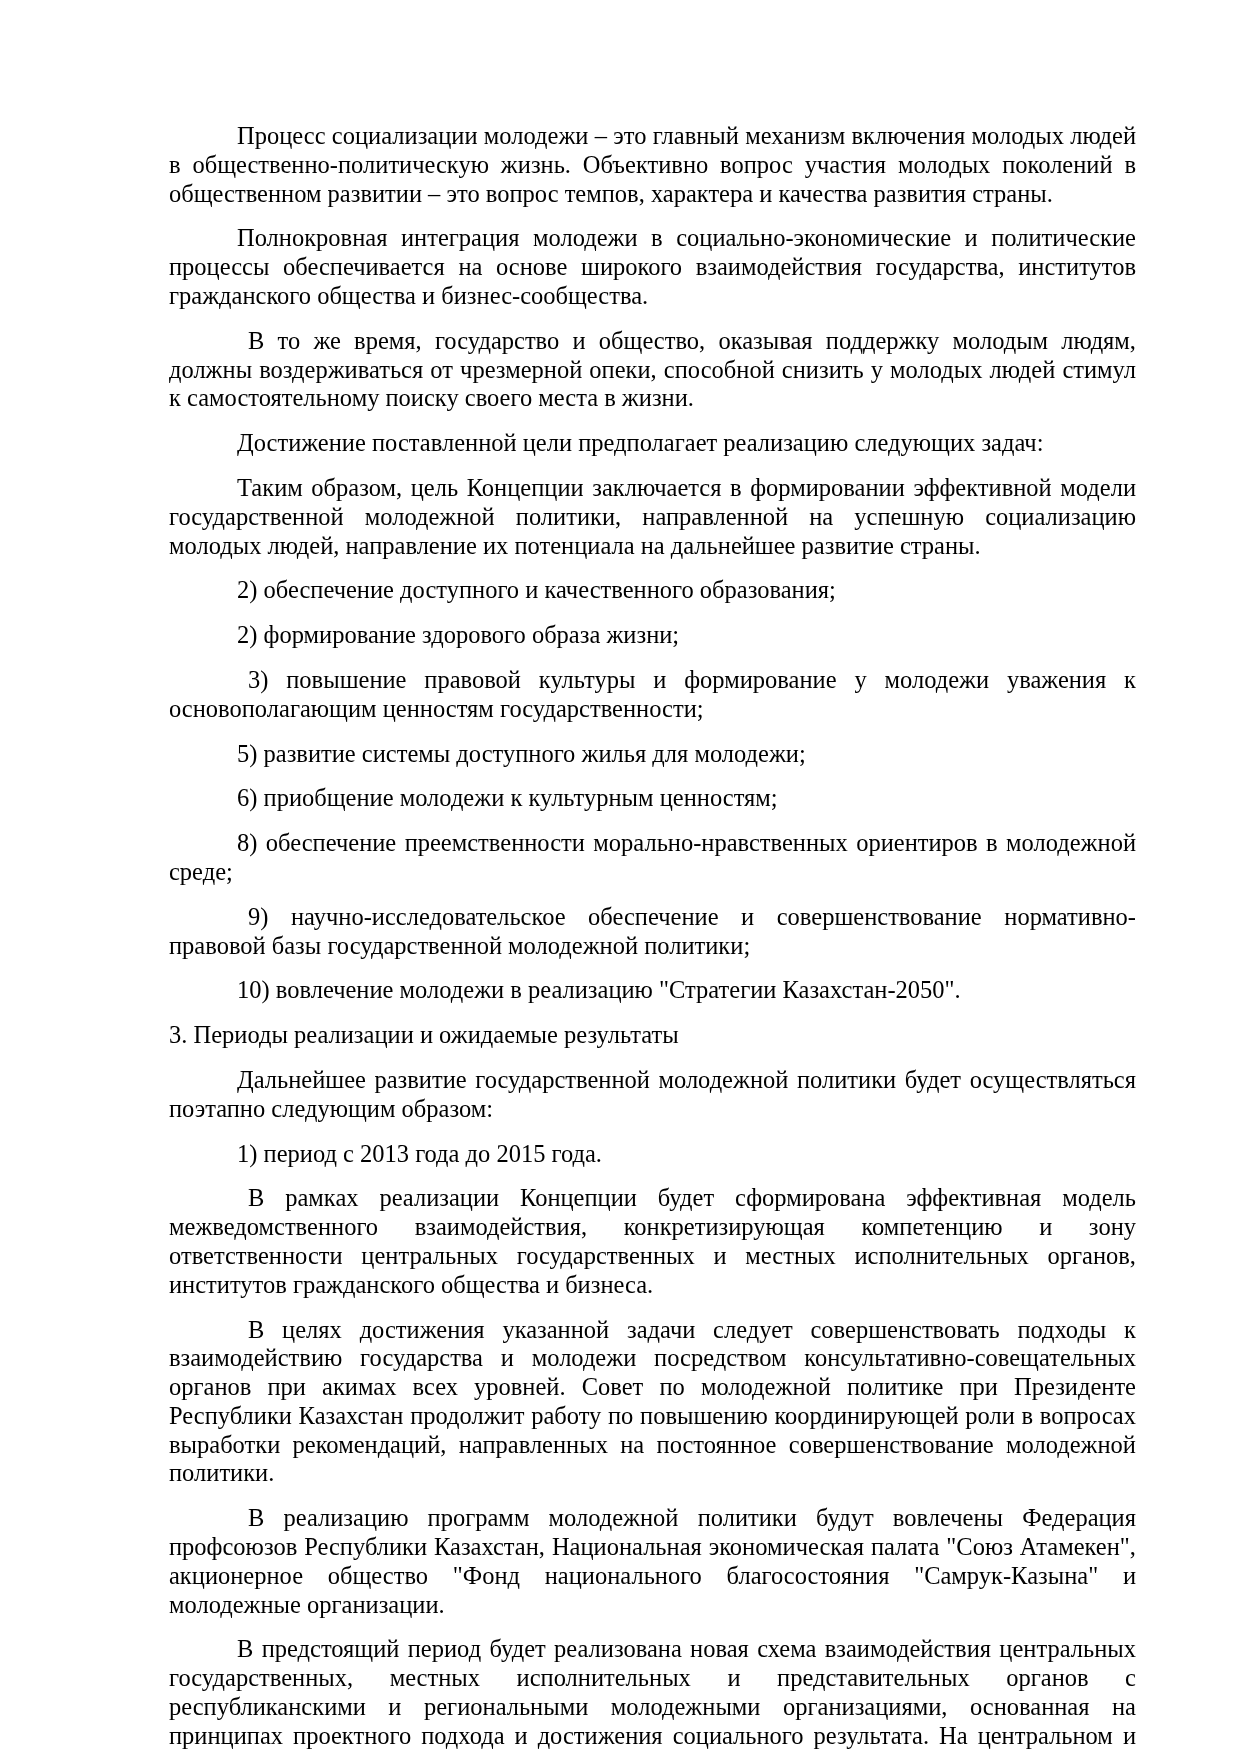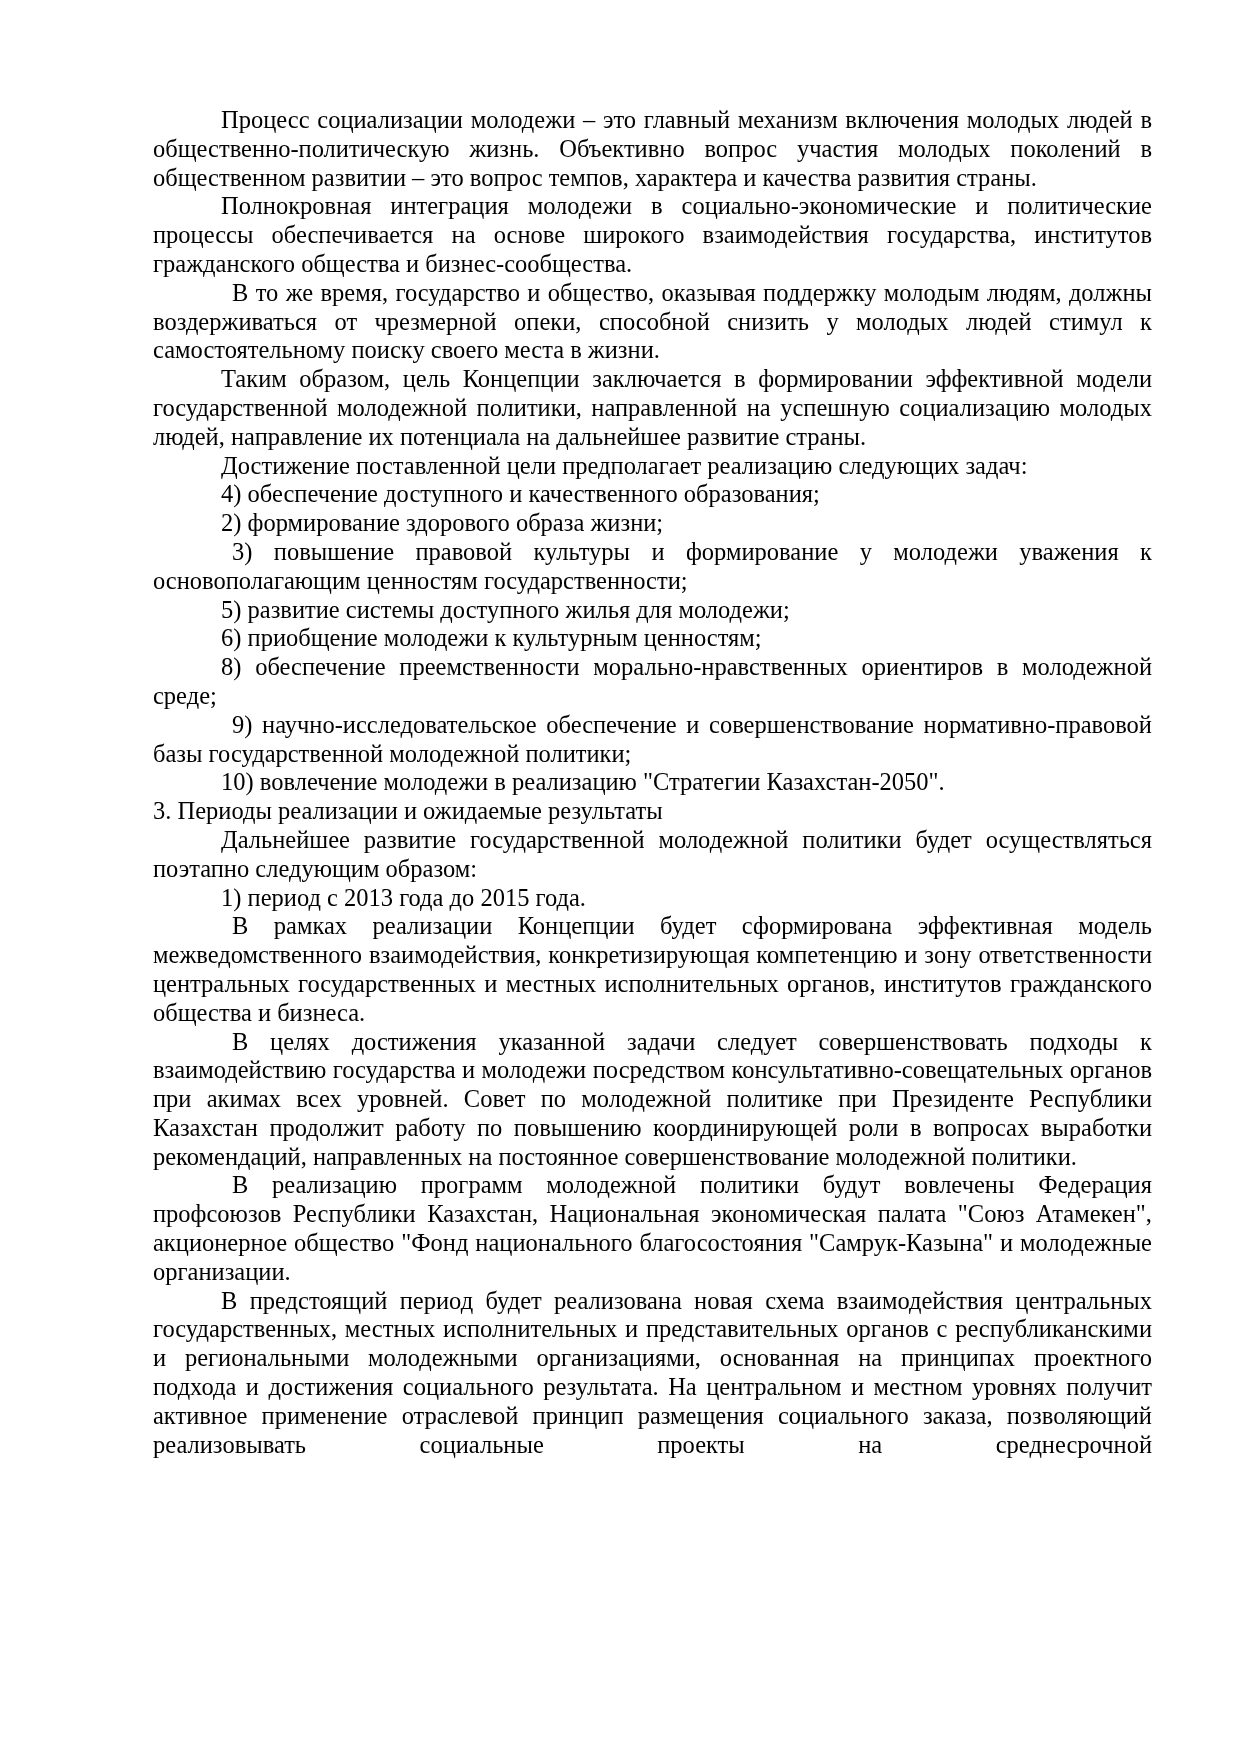--- a/index.html
+++ b/index.html
@@ -27,7 +27,7 @@
     text-align: justify;
   }
   .doc-body p {
-    margin: 0;
+    margin: 16px;
     padding: 0;
   }
   .p-normal { text-indent: 68px; }

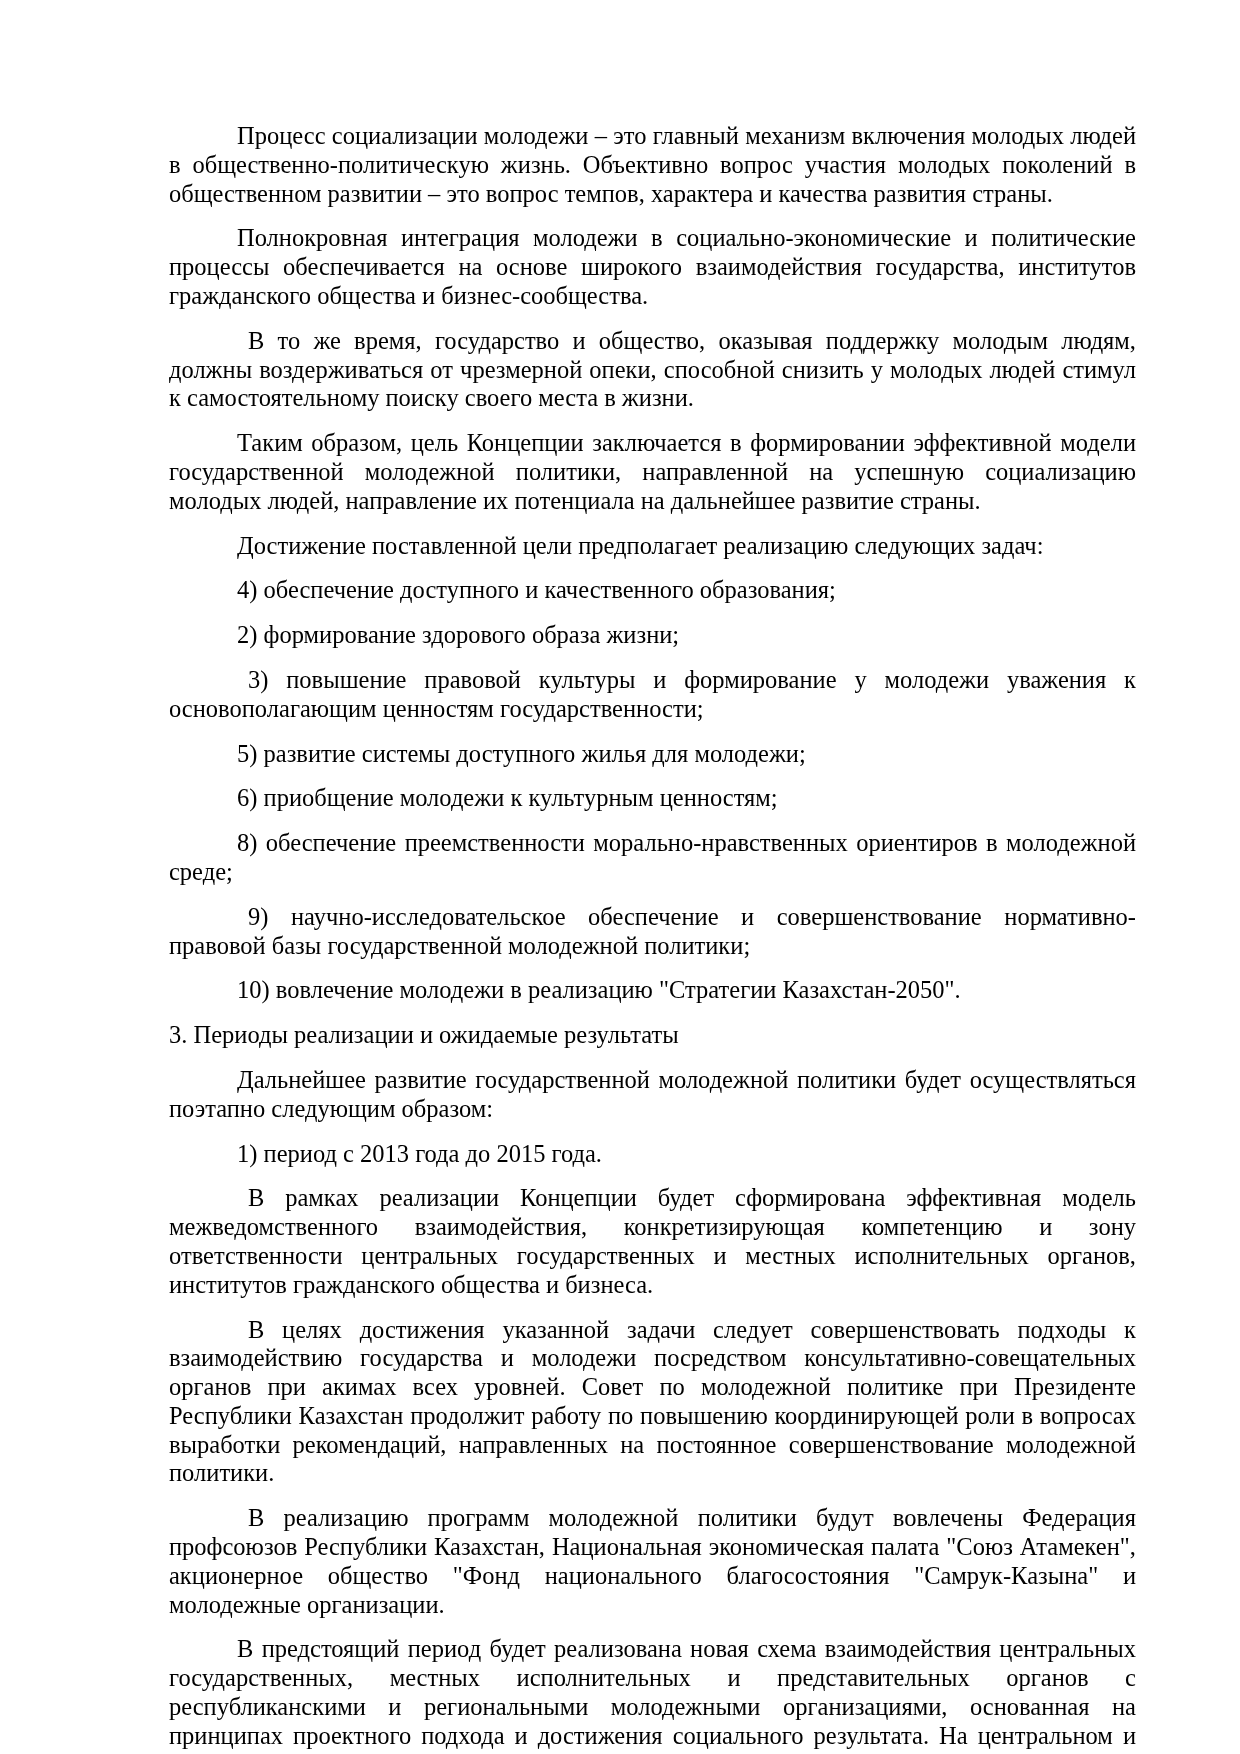--- a/index.html
+++ b/index.html
@@ -43,8 +43,8 @@
       <p class="p-normal">Процесс социализации молодежи – это главный механизм включения молодых людей в общественно-политическую жизнь. Объективно вопрос участия молодых поколений в общественном развитии – это вопрос темпов, характера и качества развития страны.</p>
       <p class="p-normal">Полнокровная интеграция молодежи в социально-экономические и политические процессы обеспечивается на основе широкого взаимодействия государства, институтов гражданского общества и бизнес-сообщества.</p>
       <p class="p-wide">В то же время, государство и общество, оказывая поддержку молодым людям, должны воздерживаться от чрезмерной опеки, способной снизить у молодых людей стимул к самостоятельному поиску своего места в жизни.</p>
+      <p class="p-normal">Достижение поставленной цели предполагает реализацию следующих задач:</p>
       <p class="p-normal">Таким образом, цель Концепции заключается в формировании эффективной модели государственной молодежной политики, направленной на успешную социализацию молодых людей, направление их потенциала на дальнейшее развитие страны.</p>
-      <p class="p-normal">Достижение поставленной цели предполагает реализацию следующих задач:</p>
       <p class="p-normal">4) обеспечение доступного и качественного образования;</p>
       <p class="p-normal">2) формирование здорового образа жизни;</p>
       <p class="p-wide">3) повышение правовой культуры и формирование у молодежи уважения к основополагающим ценностям государственности;</p>

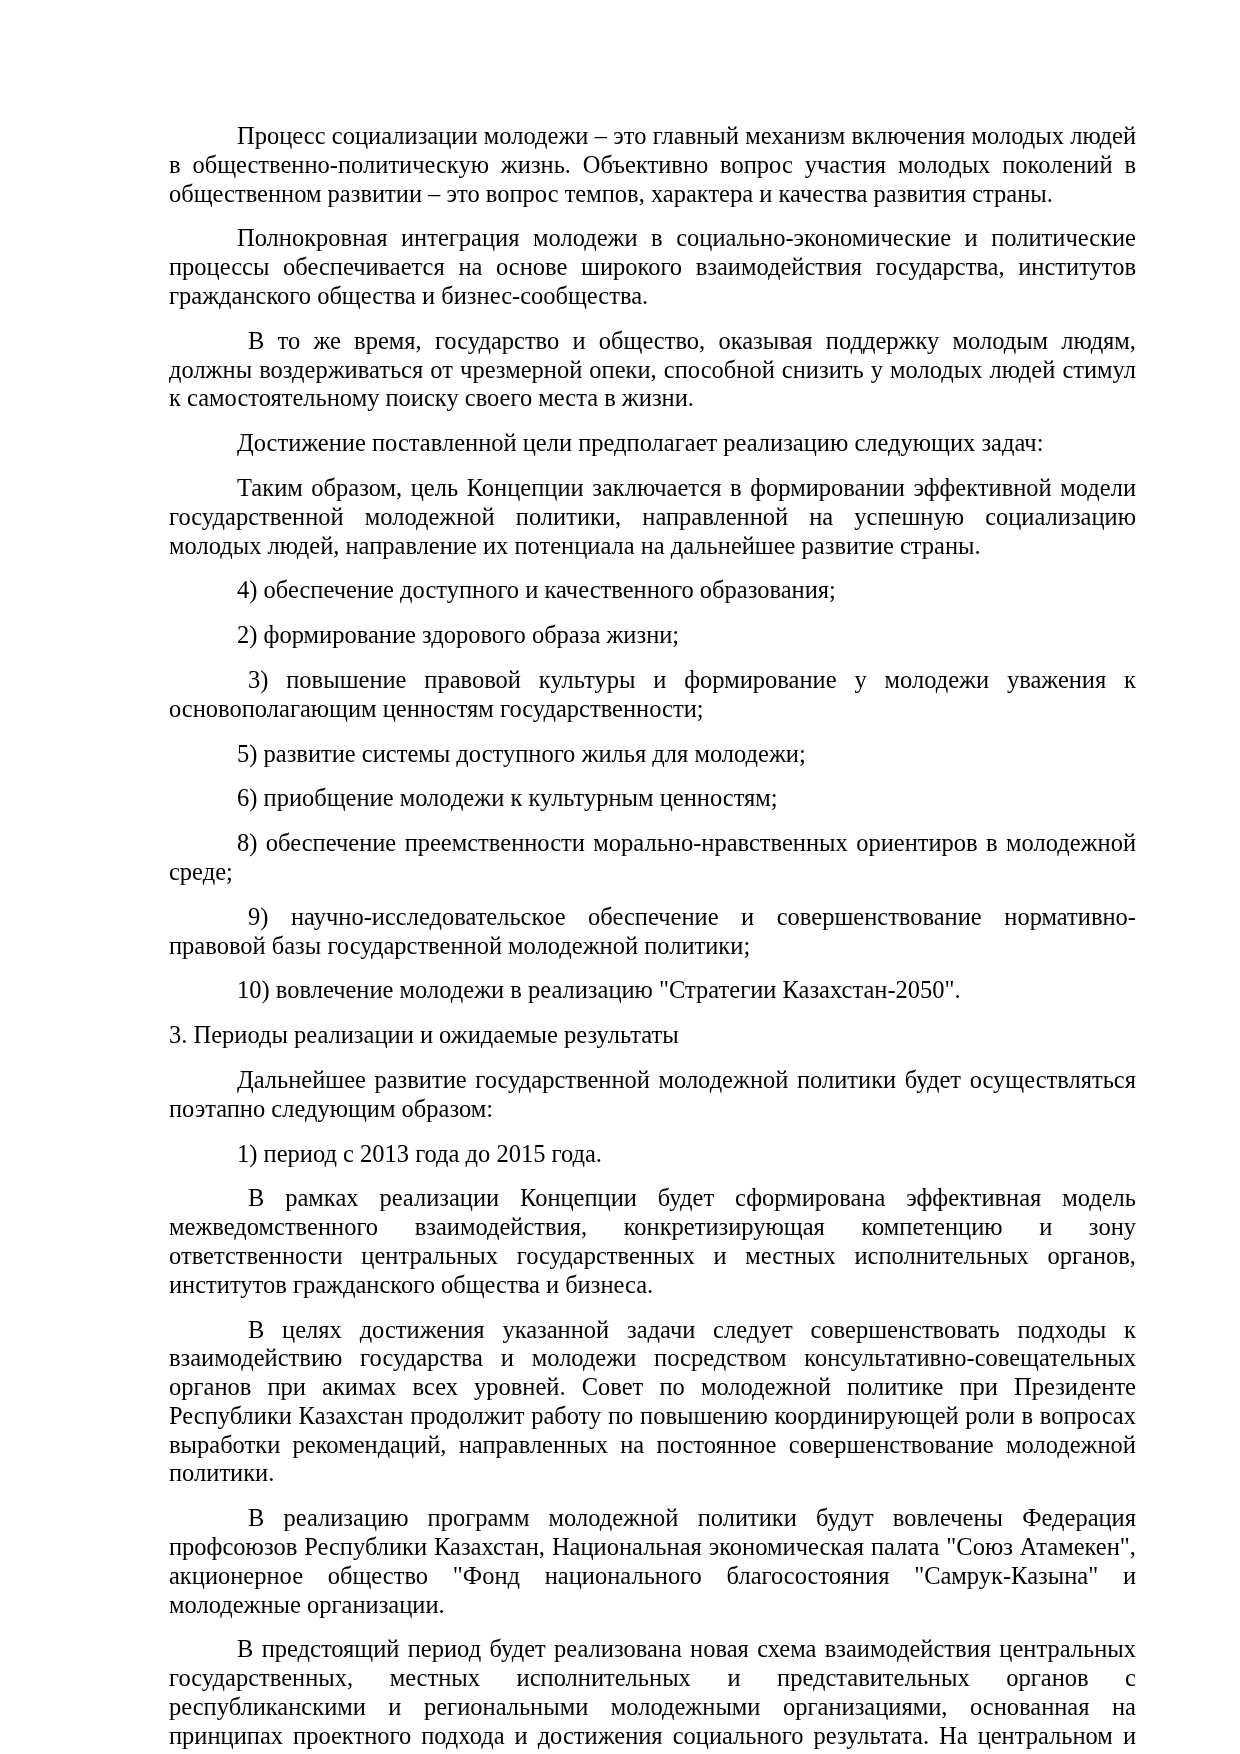--- a/index.html
+++ b/index.html
@@ -45,7 +45,7 @@
       <p class="p-wide">В то же время, государство и общество, оказывая поддержку молодым людям, должны воздерживаться от чрезмерной опеки, способной снизить у молодых людей стимул к самостоятельному поиску своего места в жизни.</p>
       <p class="p-normal">Достижение поставленной цели предполагает реализацию следующих задач:</p>
       <p class="p-normal">Таким образом, цель Концепции заключается в формировании эффективной модели государственной молодежной политики, направленной на успешную социализацию молодых людей, направление их потенциала на дальнейшее развитие страны.</p>
-      <p class="p-normal">4) обеспечение доступного и качественного образования;</p>
+      <p class="p-normal">2) обеспечение доступного и качественного образования;</p>
       <p class="p-normal">2) формирование здорового образа жизни;</p>
       <p class="p-wide">3) повышение правовой культуры и формирование у молодежи уважения к основополагающим ценностям государственности;</p>
       <p class="p-normal">5) развитие системы доступного жилья для молодежи;</p>

